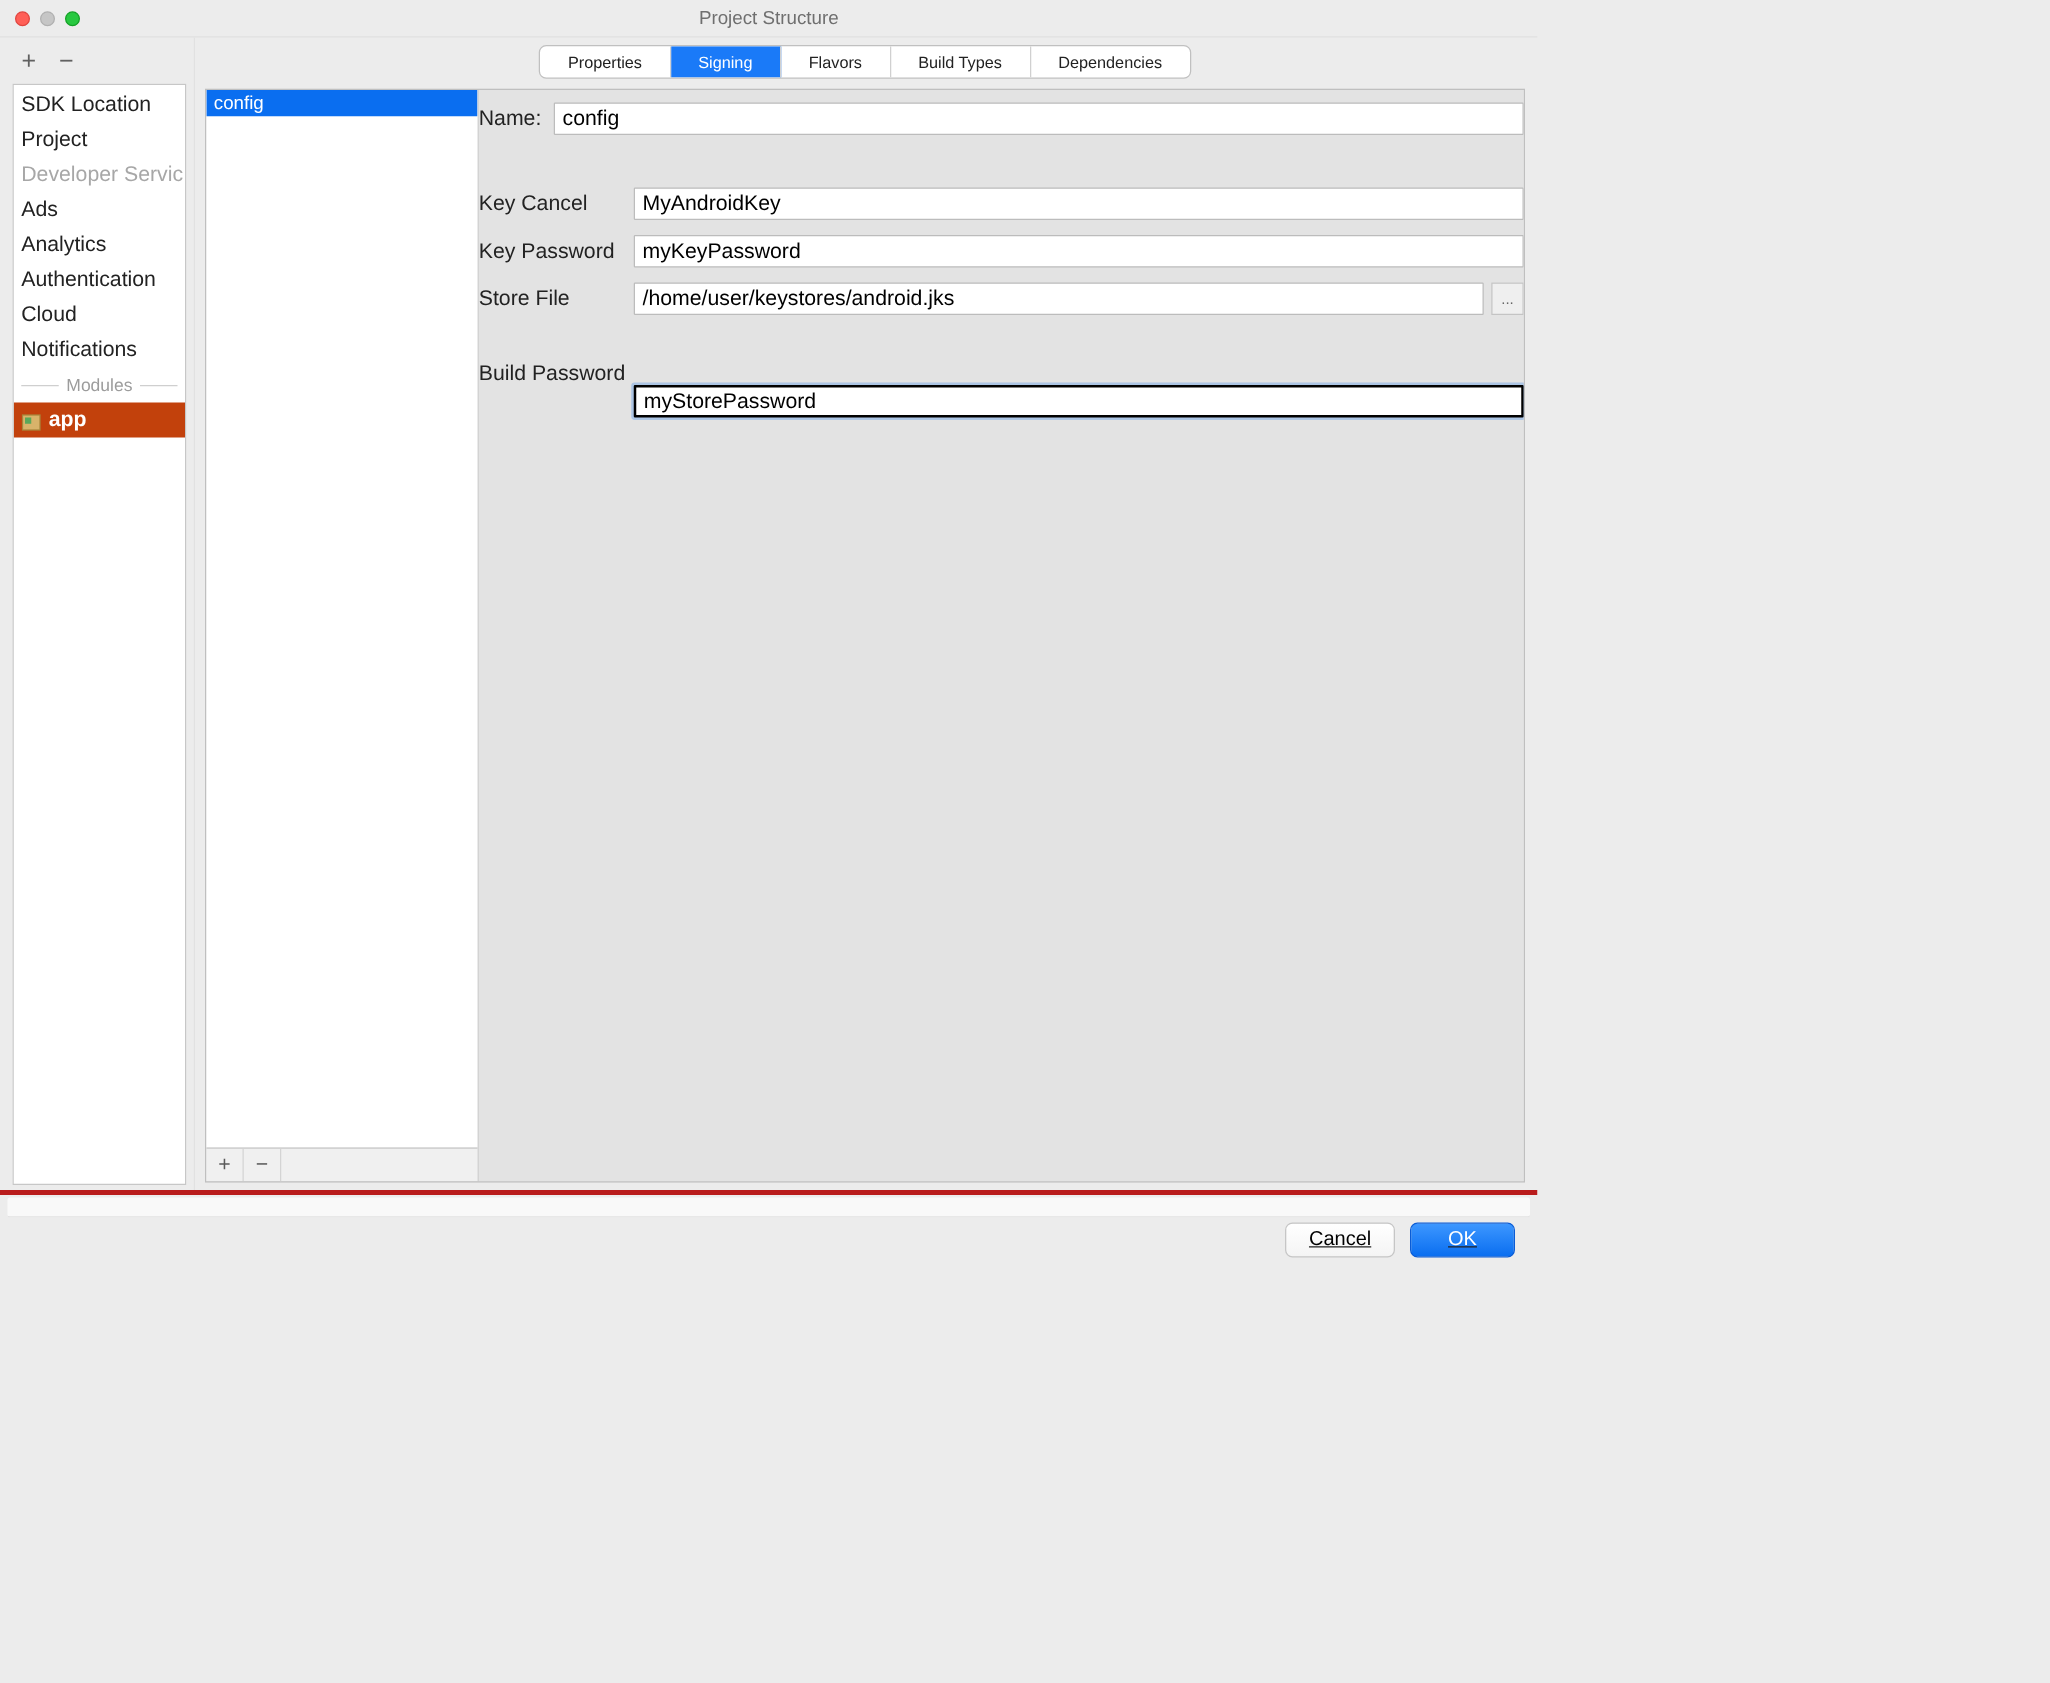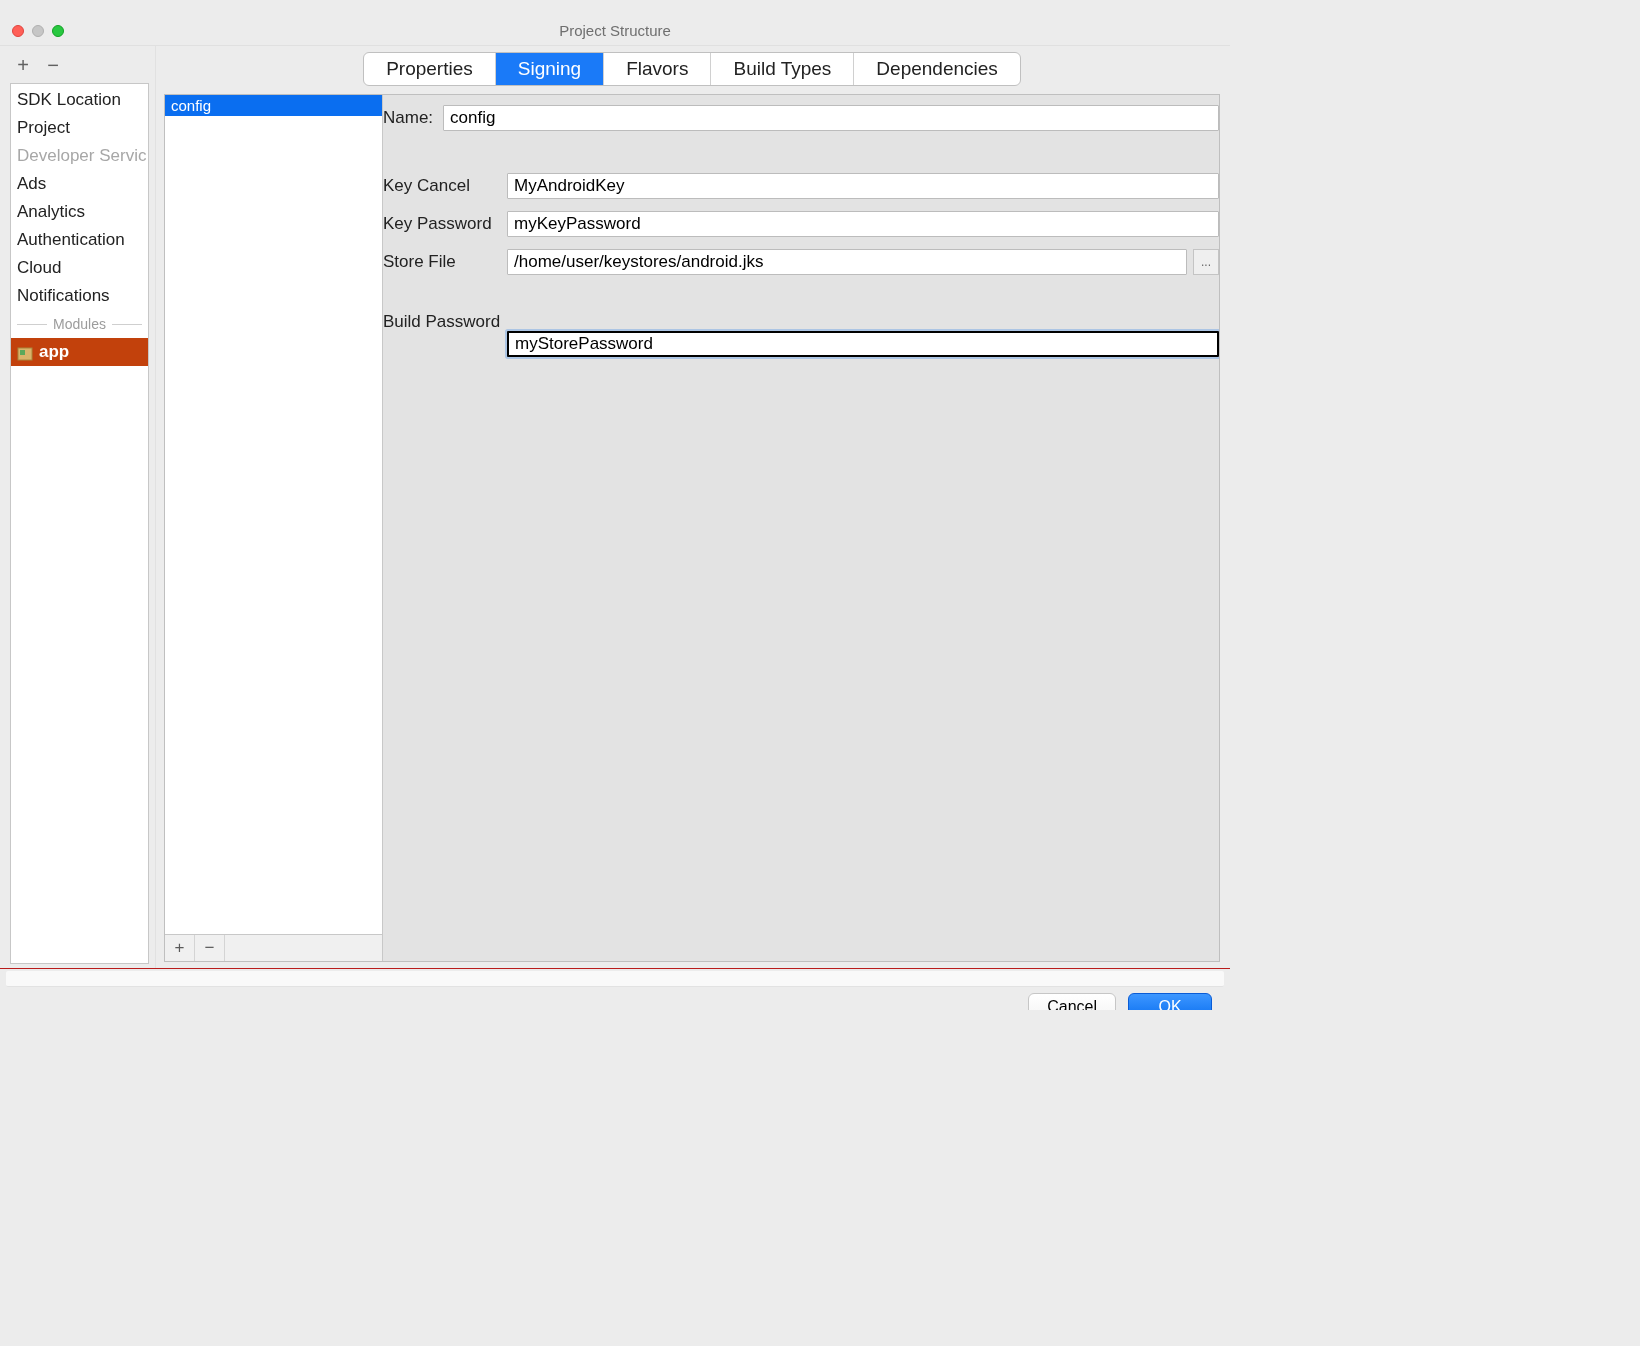--- a/index.html
+++ b/index.html
@@ -21,7 +21,6 @@
     padding: 12px 12px;
     background: #ececec;
     border-bottom: 1px solid #e0e0e0;
-    margin-top: 16px;
   }
   .traffic-lights {
     display: flex;

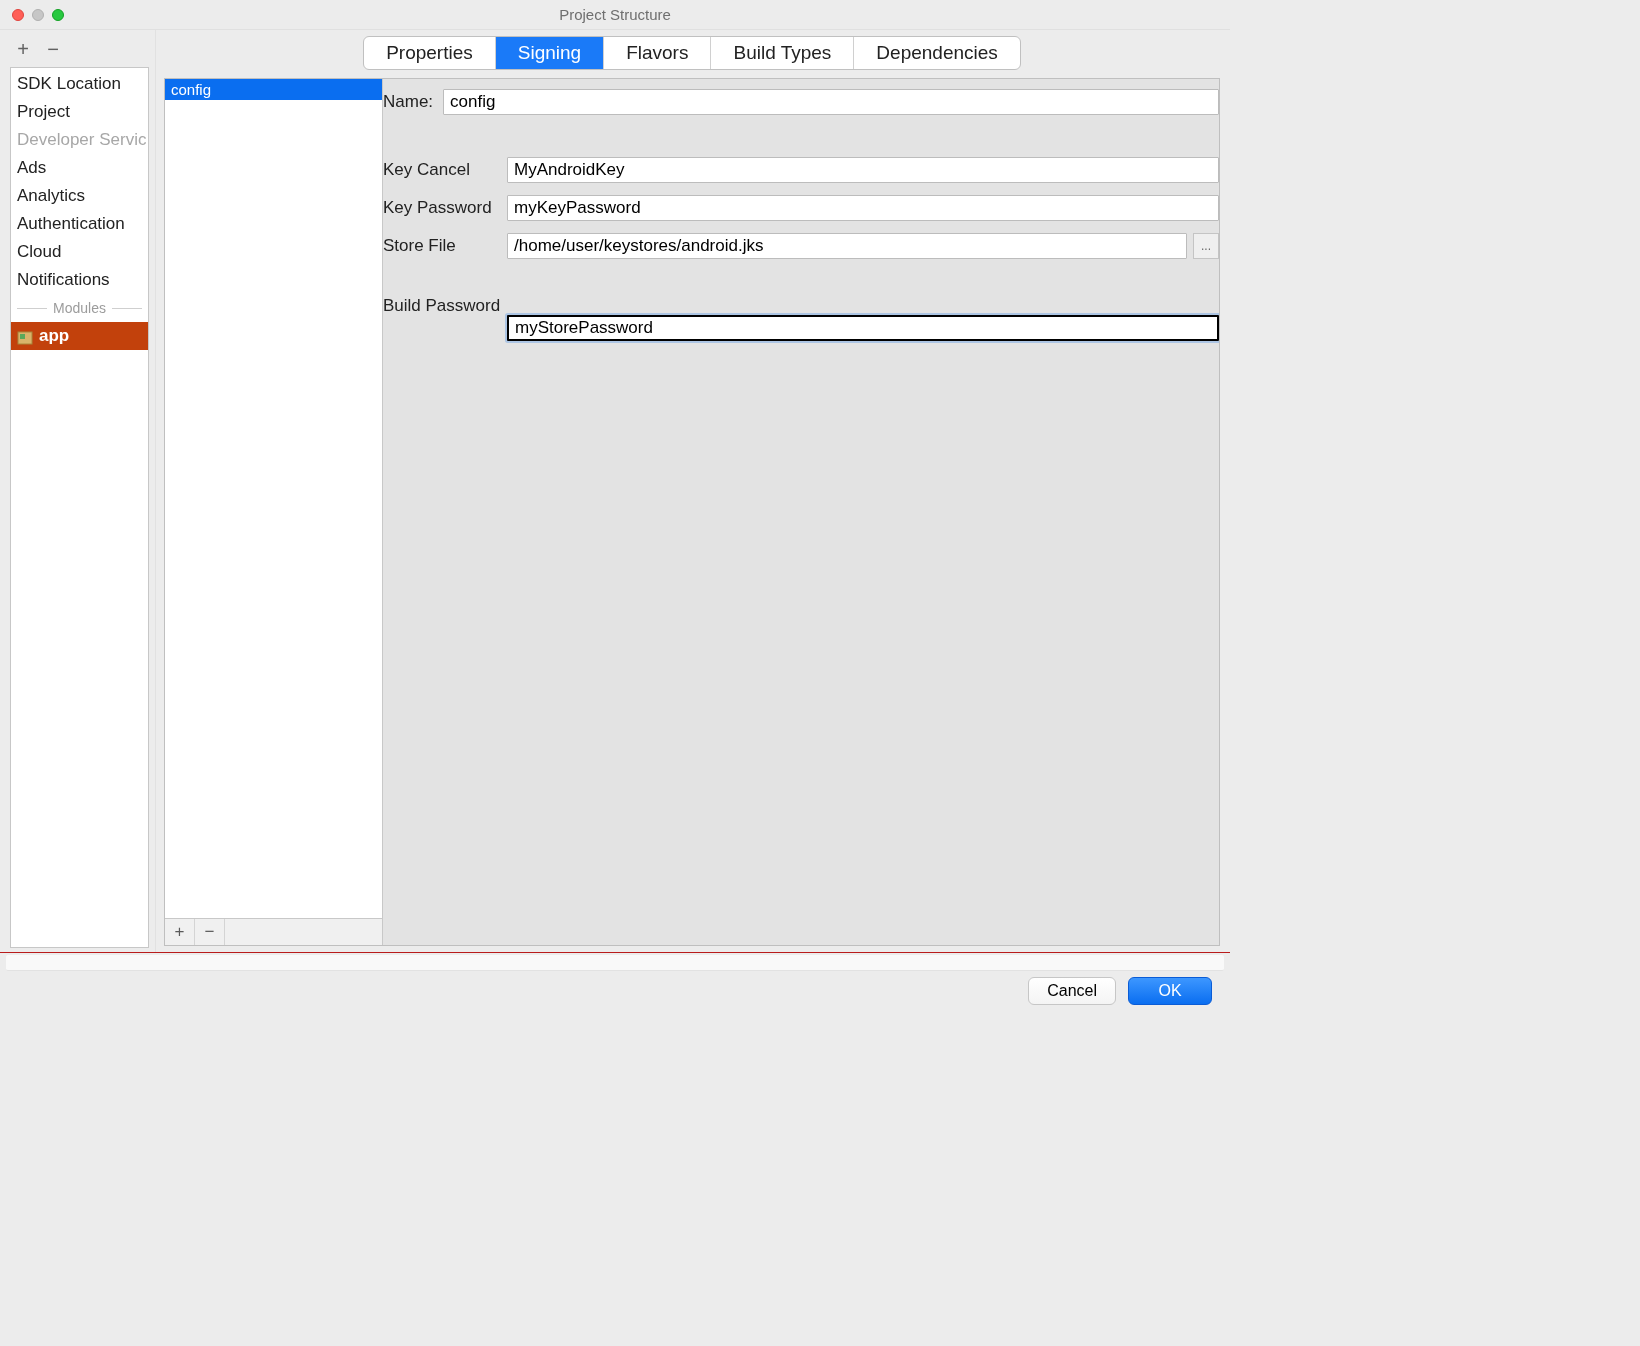--- a/index.html
+++ b/index.html
@@ -128,7 +128,7 @@
   }
   .tab {
     padding: 5px 22px;
-    font-size: 19px;
+    font-size: 13px;
     border-right: 1px solid #d0d0d0;
     cursor: pointer;
   }

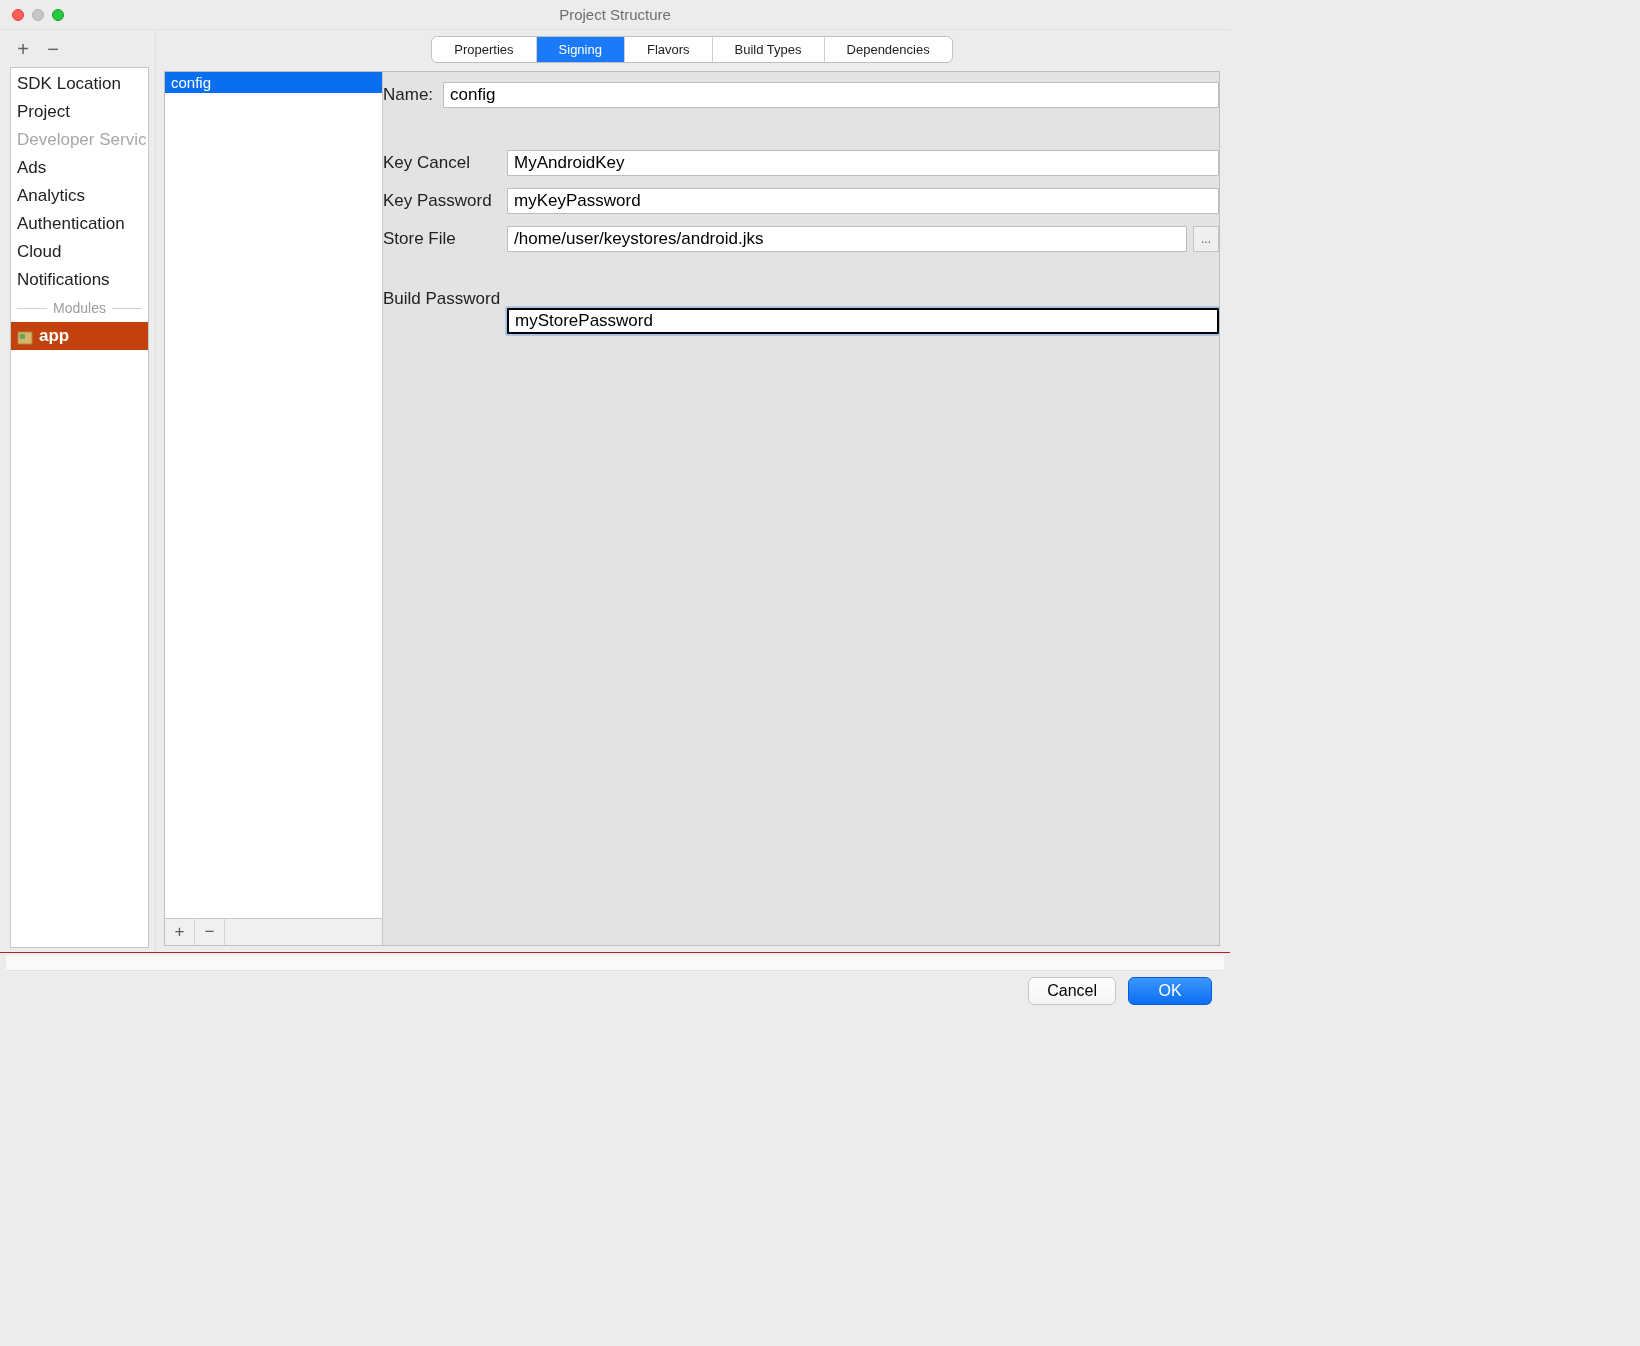--- a/index.html
+++ b/index.html
@@ -232,8 +232,9 @@
     height: 58px;
     display: flex;
     flex-direction: column;
-    border-top: 1px solid #b91c1c;
+    border-top: 4px solid #b91c1c;
     background: #ececec;
+    text-decoration: underline;
   }
   .status-strip {
     height: 16px;

